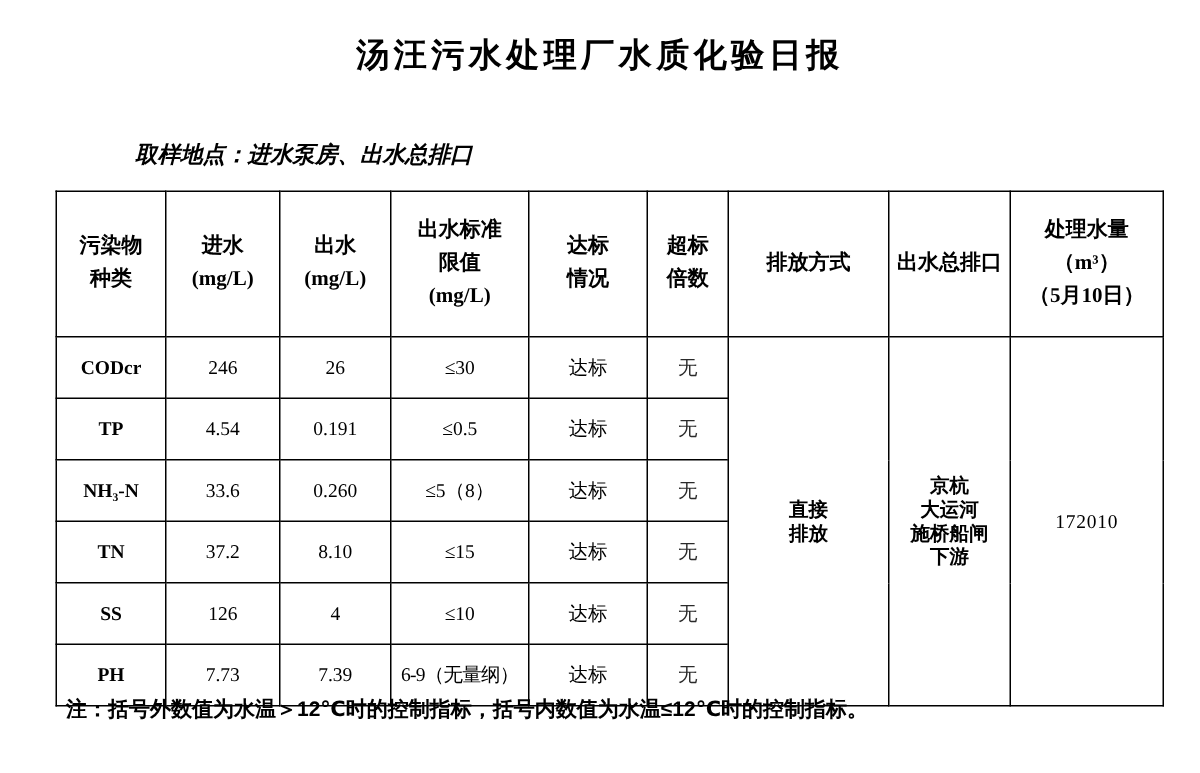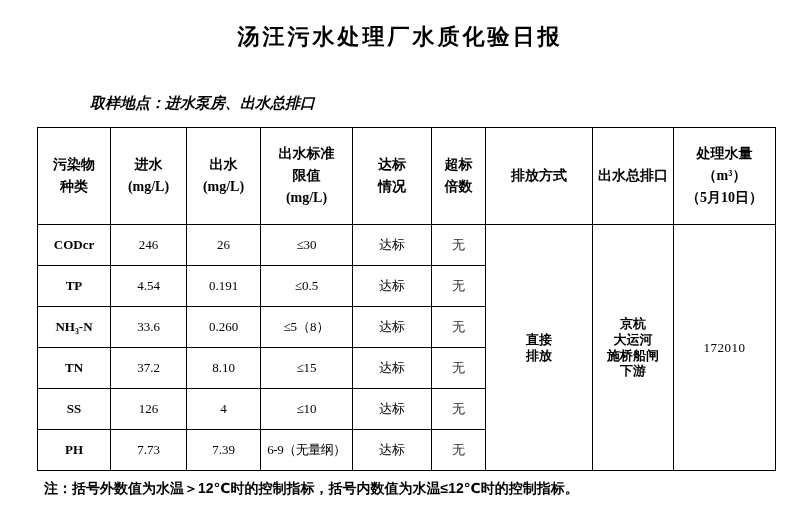--- a/index.html
+++ b/index.html
@@ -53,7 +53,7 @@
   td.exceed-cell { font-size: 14px; color: #2a2a2a; }
 
   .note {
-    position: absolute; left: 44px; top: 480px;
+    position: absolute; left: 44px; top: 464px;
     font-size: 14px; font-weight: bold;
     font-family: "Liberation Sans", "DejaVu Sans", sans-serif;
   }

